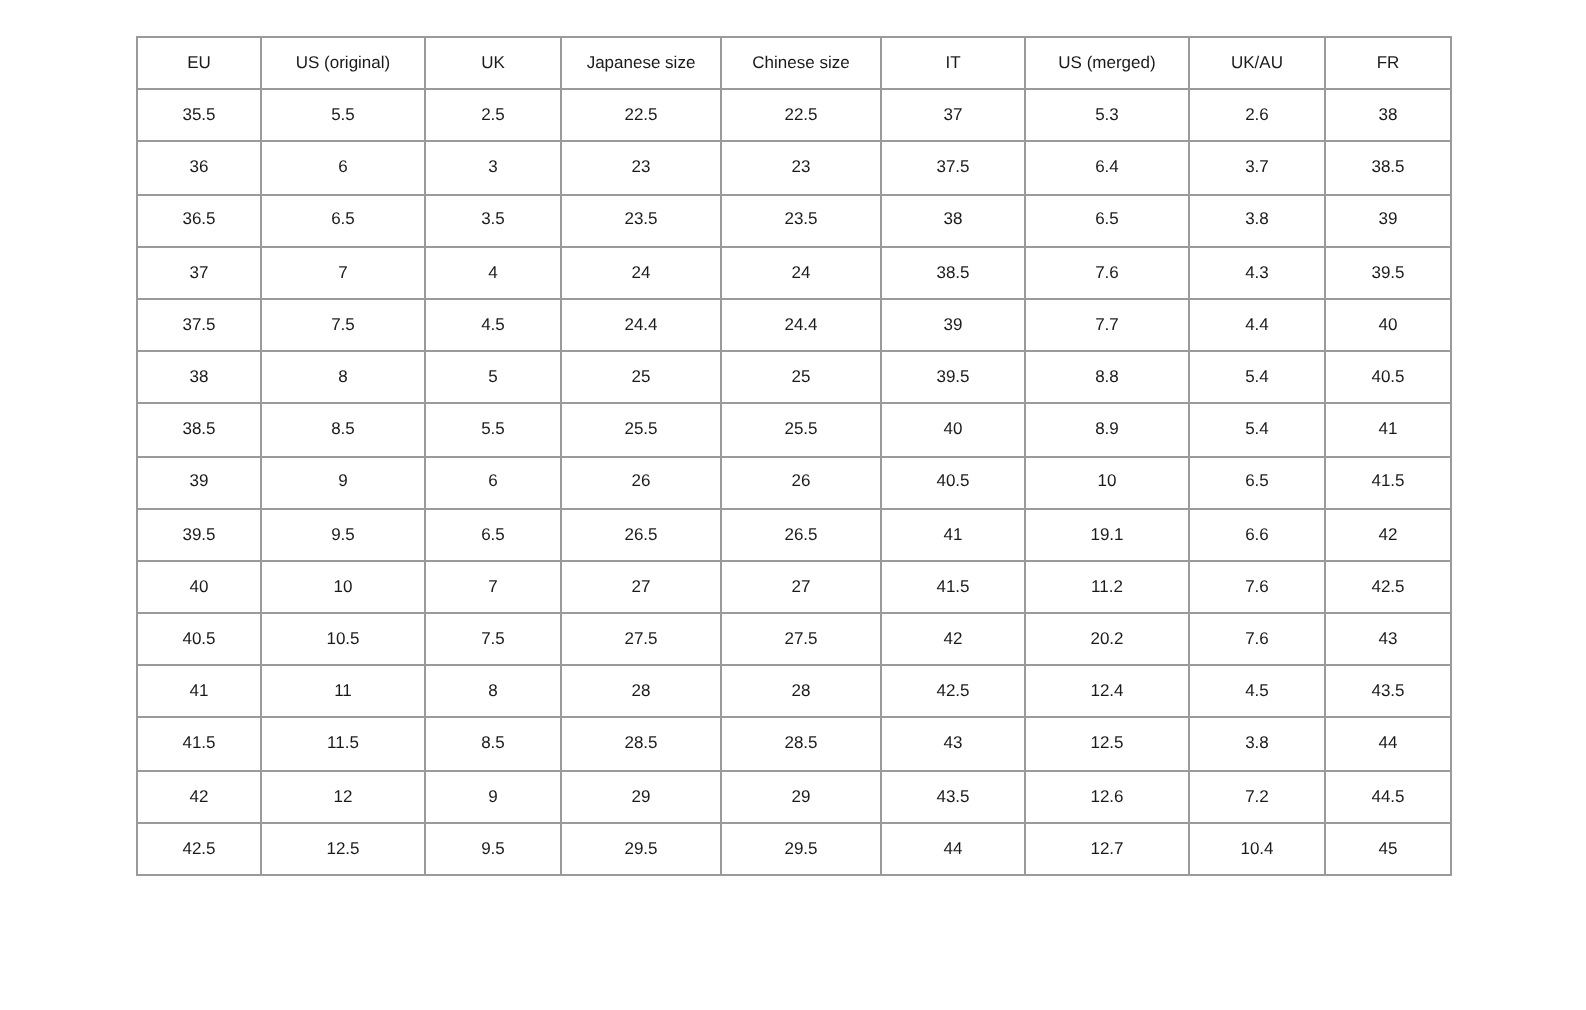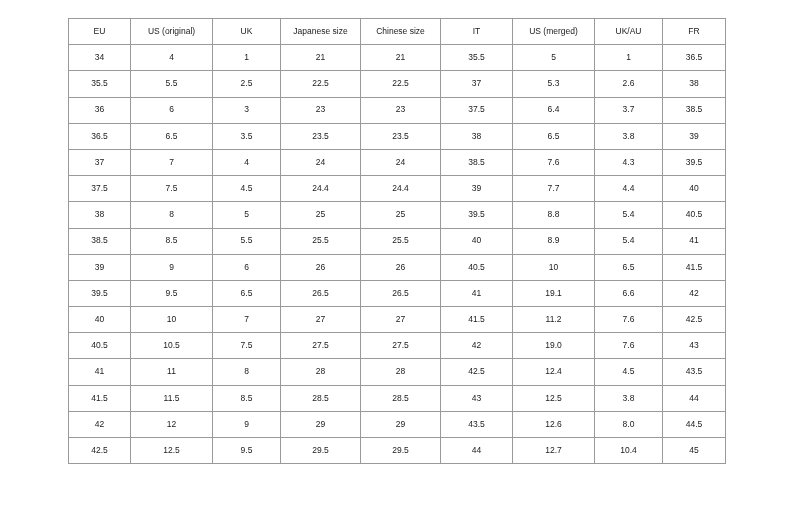--- a/index.html
+++ b/index.html
@@ -85,17 +85,6 @@
     </thead>
     <tbody>
         <tr>
-          <td>34</td>
-          <td>4</td>
-          <td>1</td>
-          <td>21</td>
-          <td>21</td>
-          <td>35.5</td>
-          <td>5</td>
-          <td>1</td>
-          <td>36.5</td>
-        </tr>
-        <tr>
           <td>35.5</td>
           <td>5.5</td>
           <td>2.5</td>

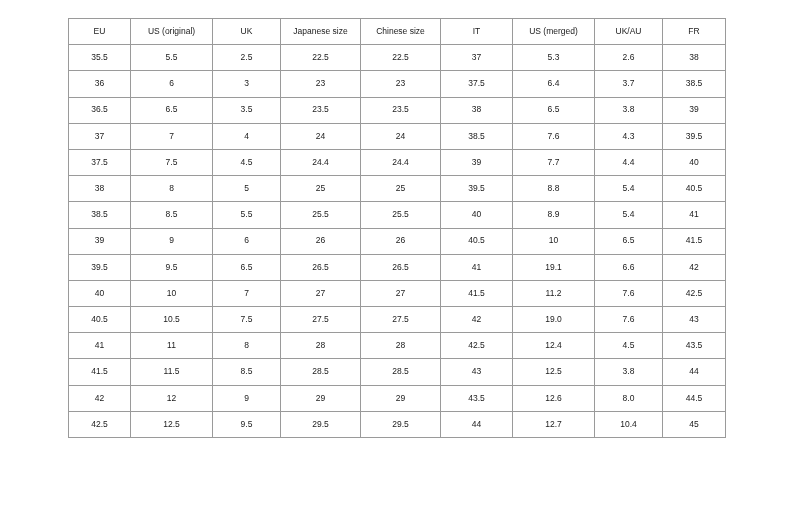--- a/index.html
+++ b/index.html
@@ -201,7 +201,7 @@
           <td>27.5</td>
           <td>27.5</td>
           <td>42</td>
-          <td>19.0</td>
+          <td>20.2</td>
           <td>7.6</td>
           <td>43</td>
         </tr>

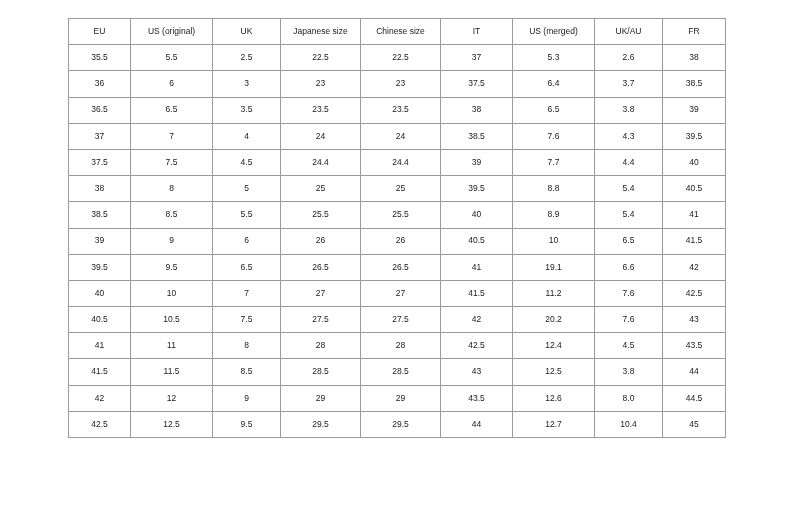--- a/index.html
+++ b/index.html
@@ -235,7 +235,7 @@
           <td>29</td>
           <td>43.5</td>
           <td>12.6</td>
-          <td>8.0</td>
+          <td>7.2</td>
           <td>44.5</td>
         </tr>
         <tr>

